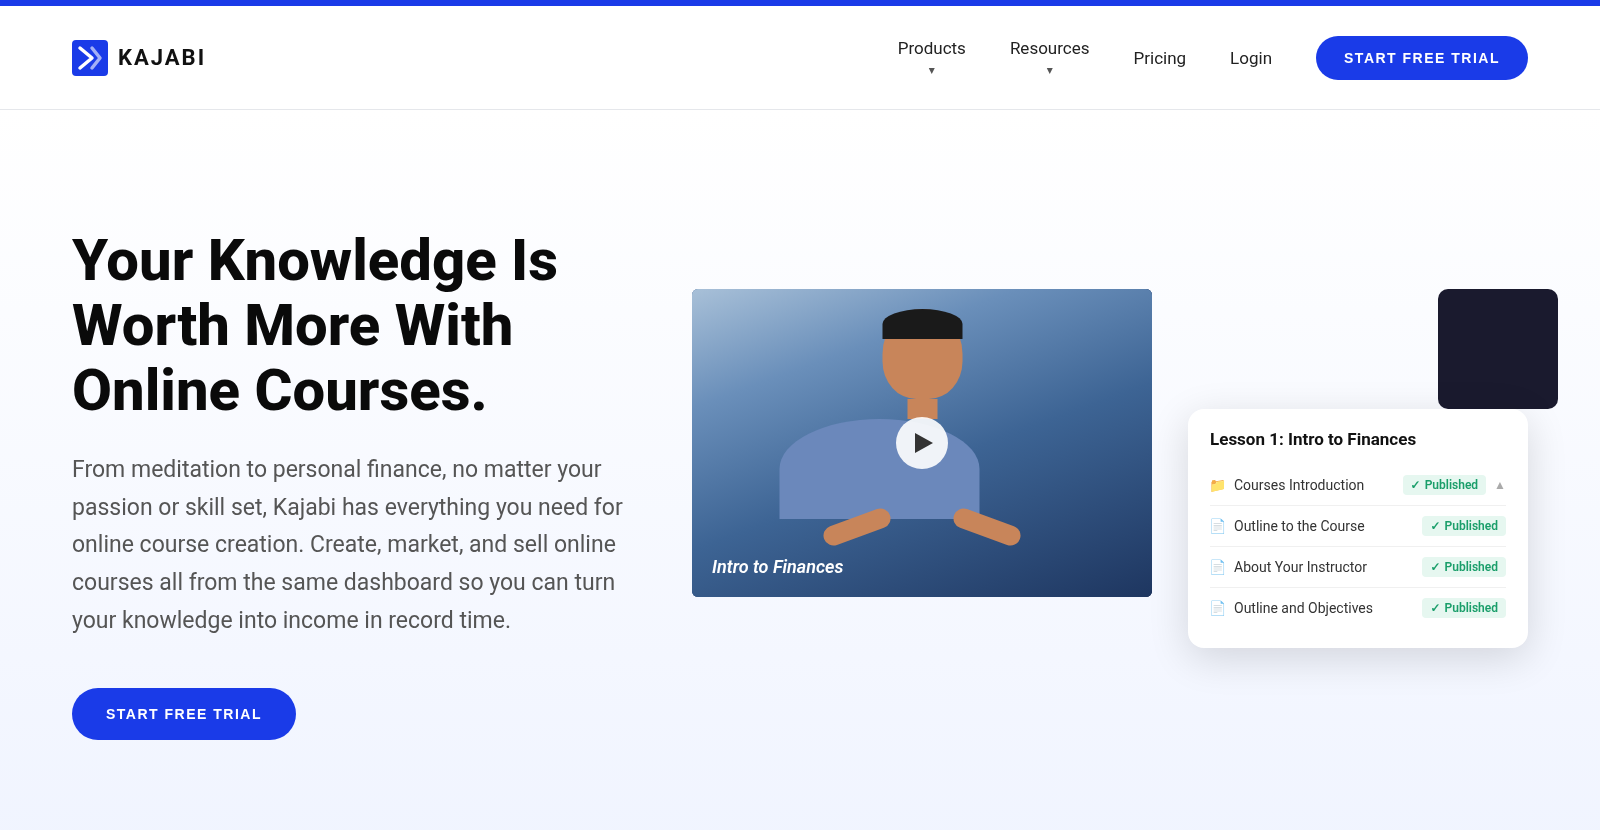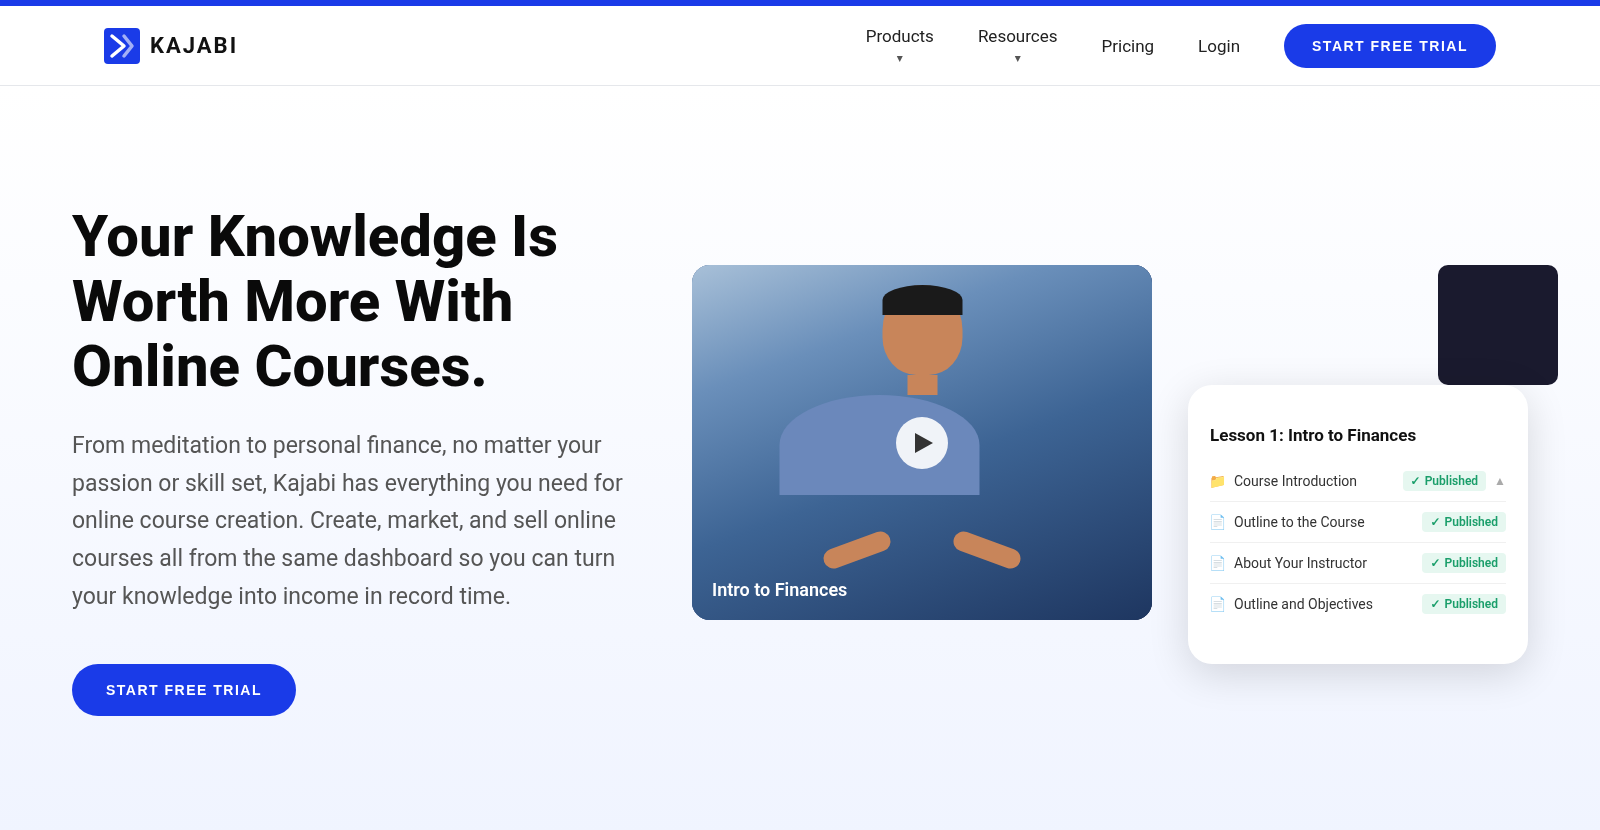--- a/index.html
+++ b/index.html
@@ -24,8 +24,8 @@
       display: flex;
       align-items: center;
       justify-content: space-between;
-      padding: 0 104px;
-      height: 80px;
+      padding: 0 72px;
+      height: 104px;
       border-bottom: 1px solid #e5e7eb;
       background: #fff;
     }

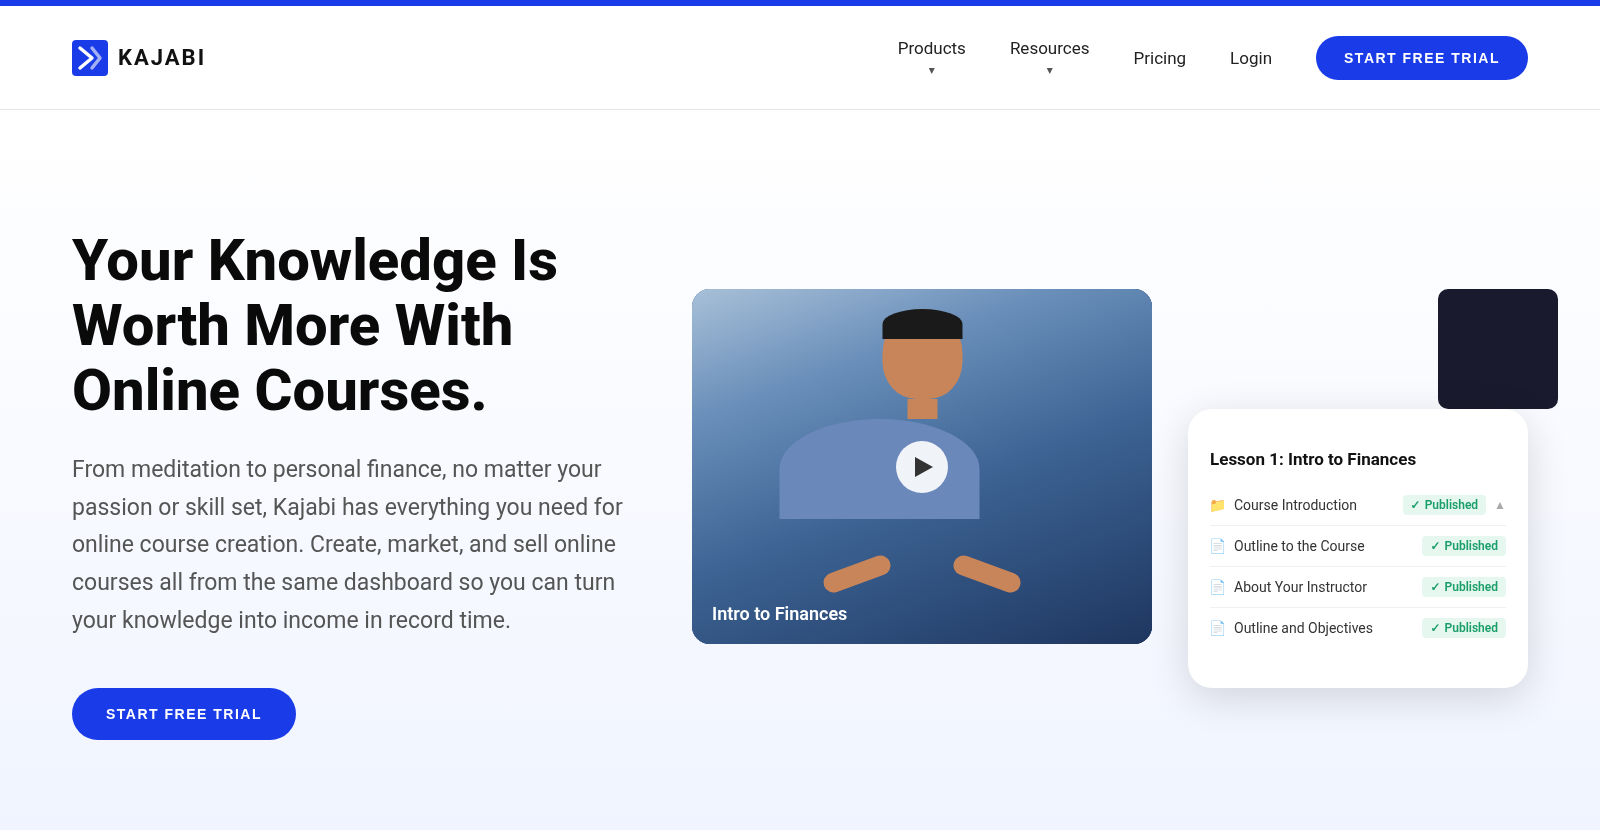--- a/index.html
+++ b/index.html
@@ -212,12 +212,12 @@
     .panel-card {
       width: 340px;
       background: #fff;
-      border-radius: 24px;
+      border-radius: 16px;
       box-shadow: 0 10px 40px rgba(0,0,0,0.14);
       position: absolute;
       right: 0;
       top: 120px;
-      padding: 40px 22px;
+      padding: 20px 22px;
     }
 
     .panel-title {

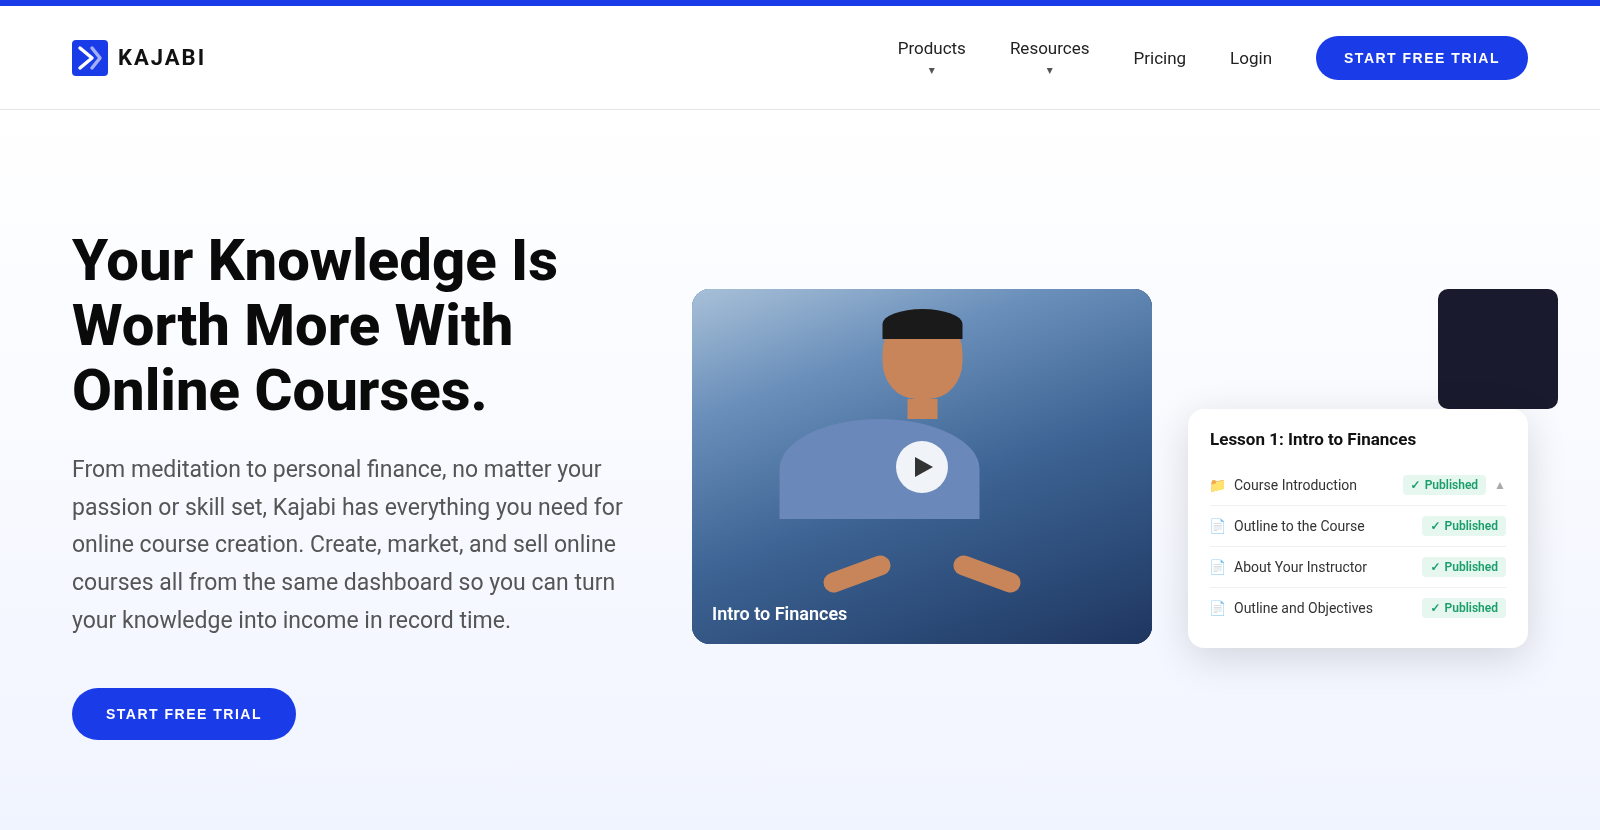--- a/index.html
+++ b/index.html
@@ -381,7 +381,7 @@
       <div class="panel-row">
         <div class="panel-row-left">
           <span class="file-icon">📁</span>
-          <span>Course Introduction</span>
+          <span>Courses Introduction</span>
         </div>
         <div class="panel-row-right">
           <span class="published-badge">

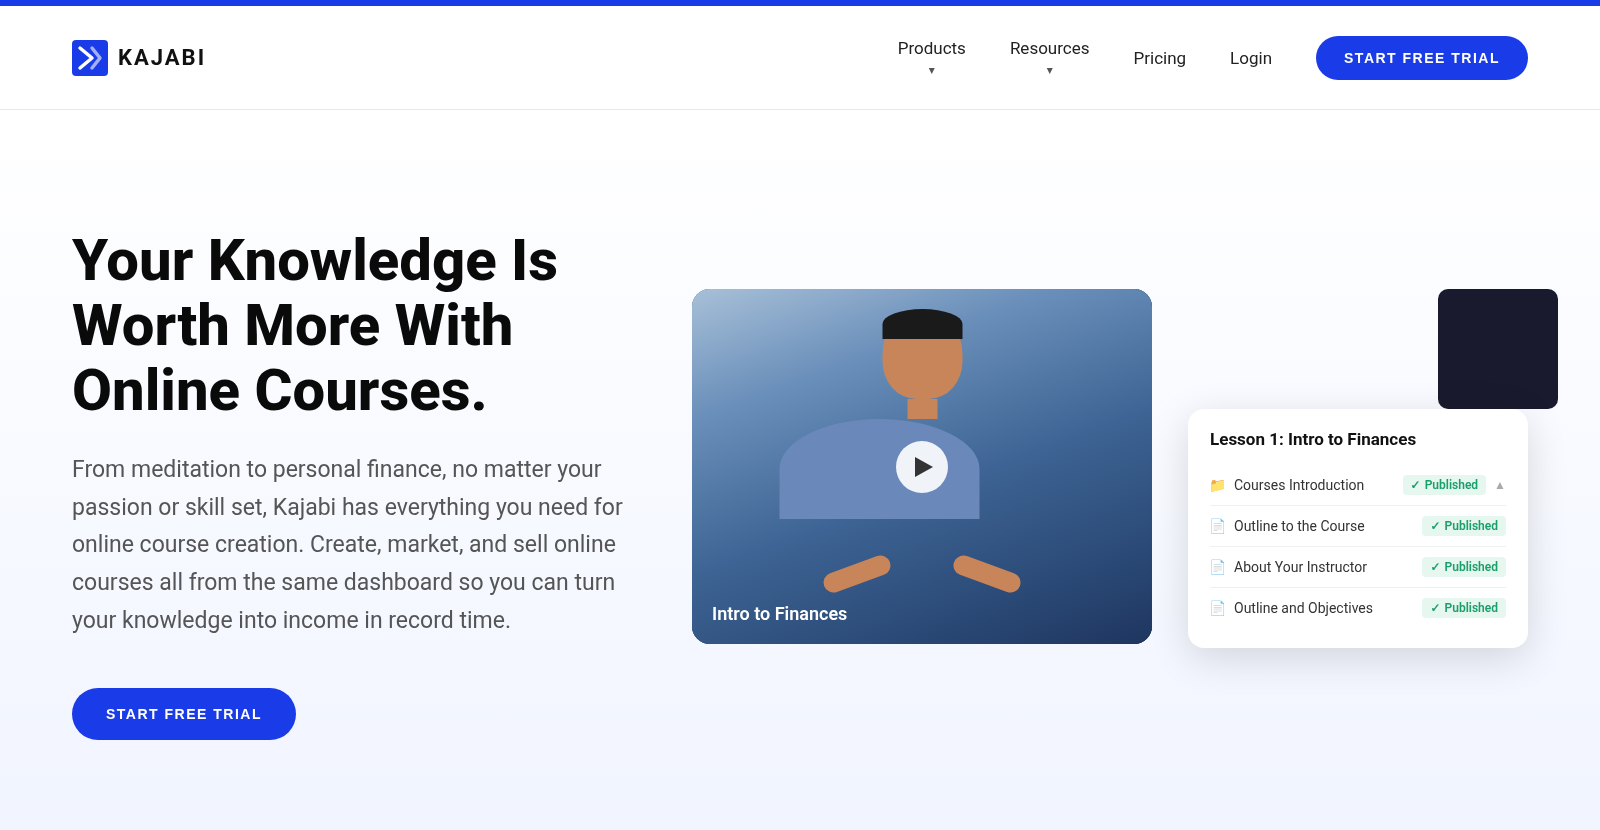--- a/index.html
+++ b/index.html
@@ -157,13 +157,14 @@
     
     .video-card {
       width: 460px;
-      height: 355px;
-      border-radius: 18px;
+      height: 308px;
+      border-radius: 6px;
       overflow: hidden;
       position: absolute;
       left: 0;
       top: 0;
       background: #3a4a6b;
+      font-style: italic;
     }
 
     .video-bg {

